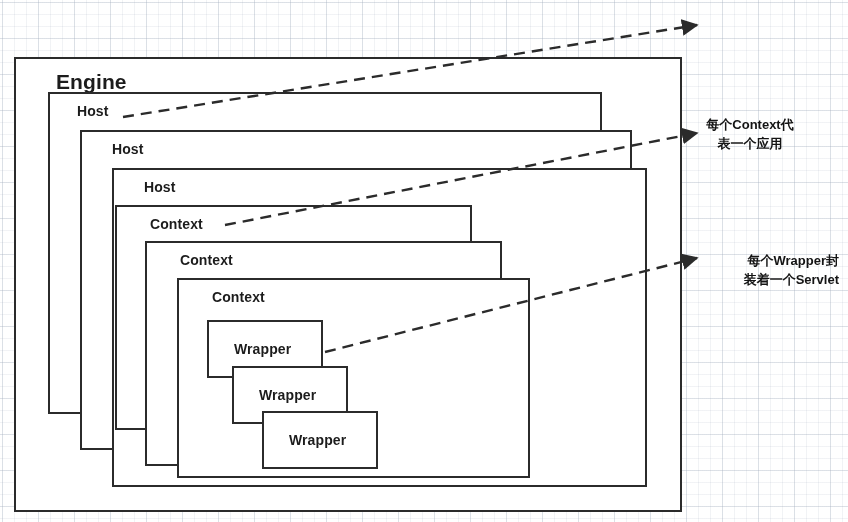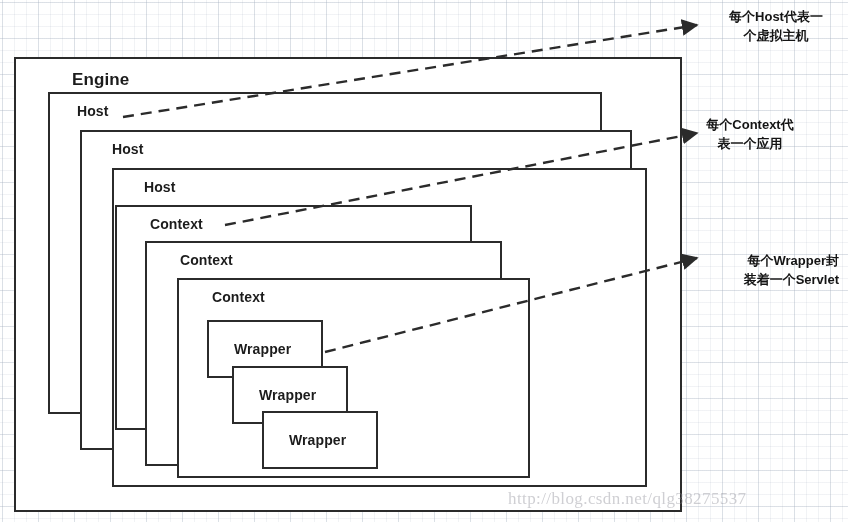--- a/index.html
+++ b/index.html
@@ -165,8 +165,6 @@
     <line x1="325" y1="352" x2="697" y2="258" stroke="#2b2b2b" stroke-width="2.4" stroke-dasharray="11,7" marker-end="url(#arrow-head)"></line>
   </svg>
 
-  <div class="annotation" id="annotation-host">每个Host代表一
-个虚拟主机</div>
 
   <div class="annotation" id="annotation-context">每个Context代
 表一个应用</div>

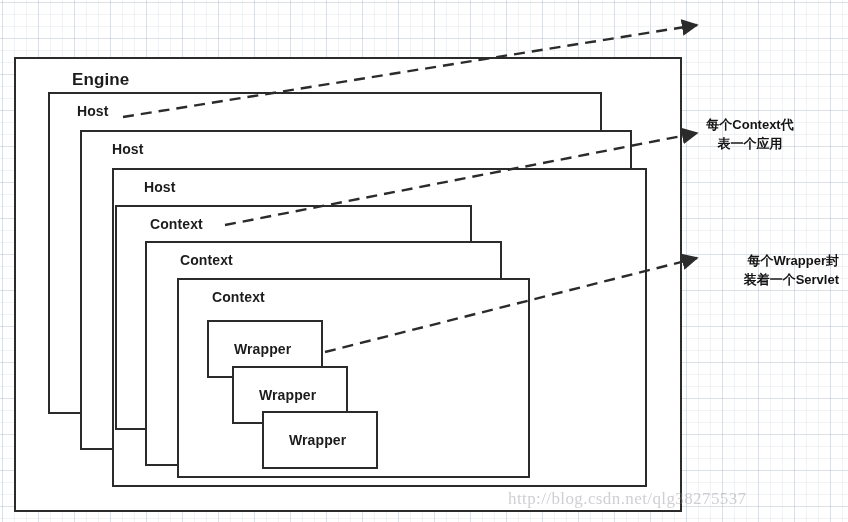--- a/index.html
+++ b/index.html
@@ -41,7 +41,7 @@
 
   
   #engine { left: 14px;  top: 57px;  width: 668px; height: 455px; z-index: 1; }
-  #engine > .box-label { left: 56px; top: 11px; font-size: 17px; }
+  #engine > .box-label { left: 40px; top: 11px; font-size: 21px; }
 
   
   #host-1 { left: 48px;  top: 92px;  width: 554px; height: 322px; z-index: 2; }

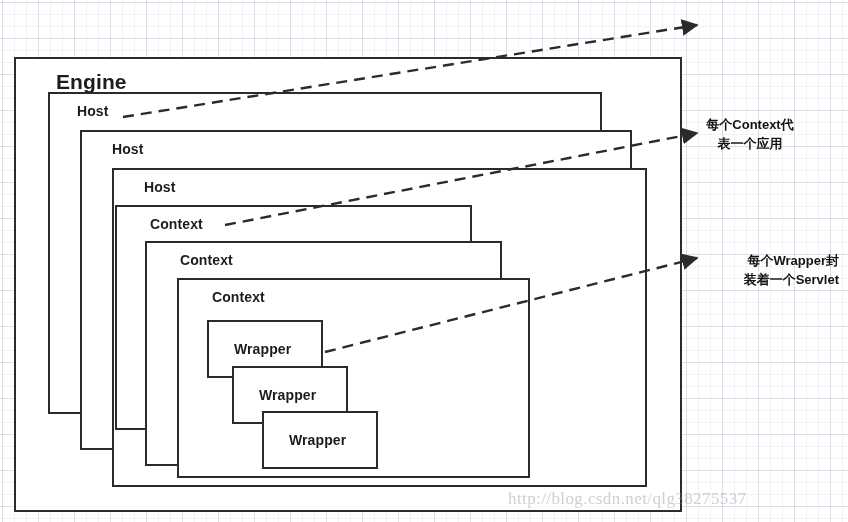--- a/index.html
+++ b/index.html
@@ -172,7 +172,6 @@
   <div class="annotation" id="annotation-wrapper">每个Wrapper封
 装着一个Servlet</div>
 
-  <div id="watermark">http://blog.csdn.net/qlg38275537</div>
 
 </div>
 

